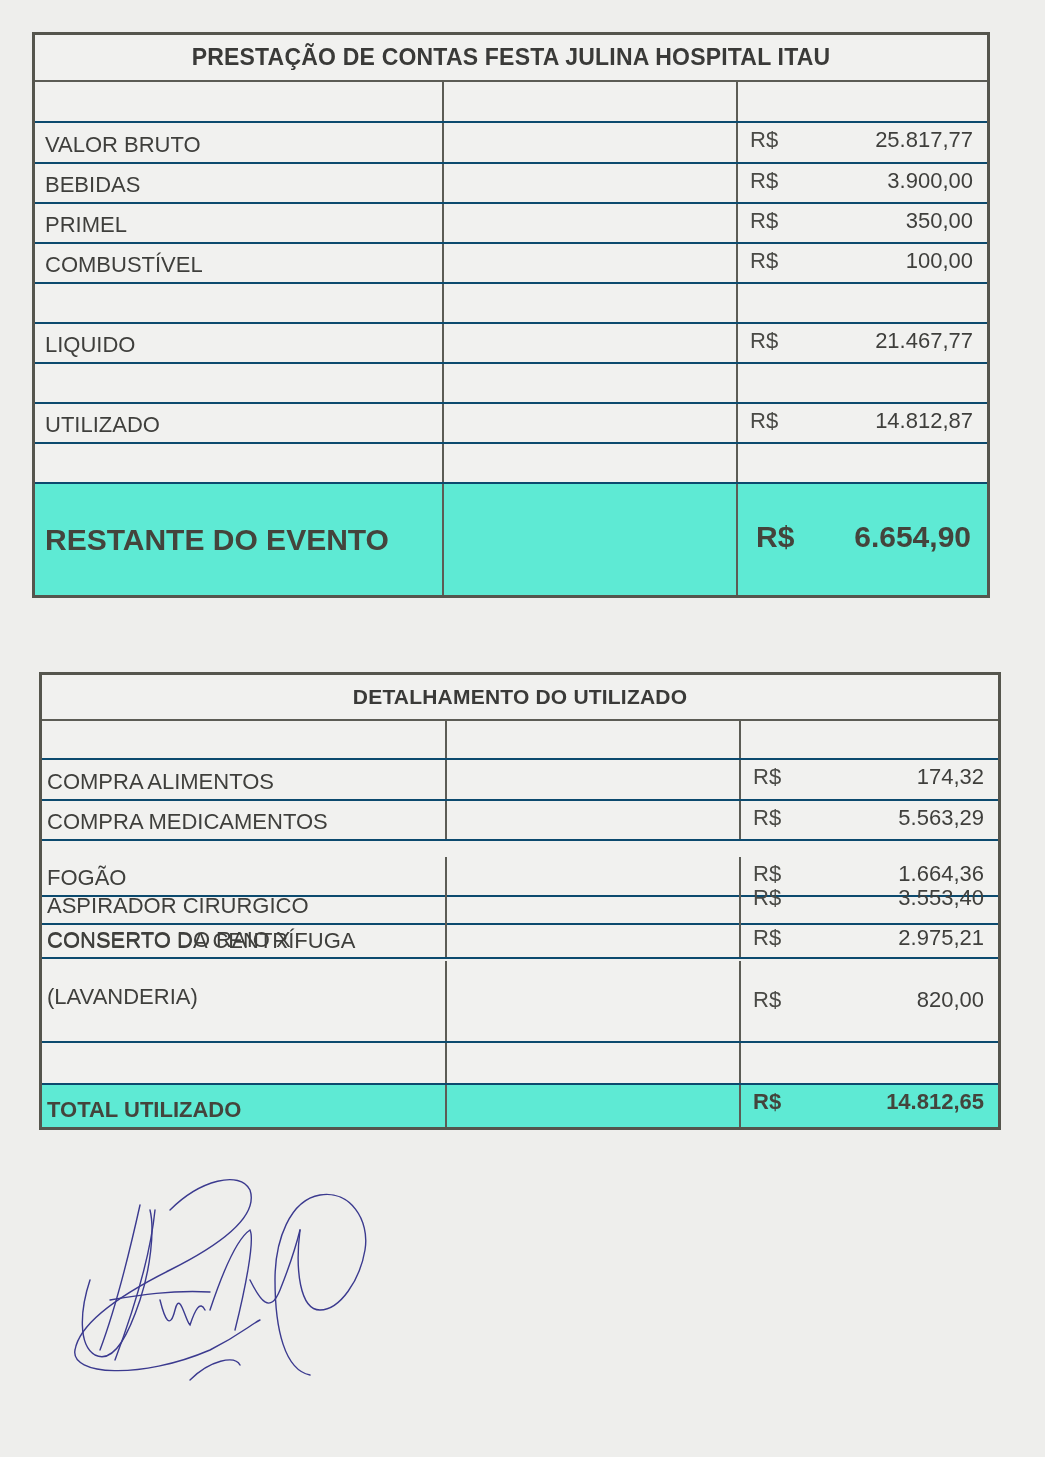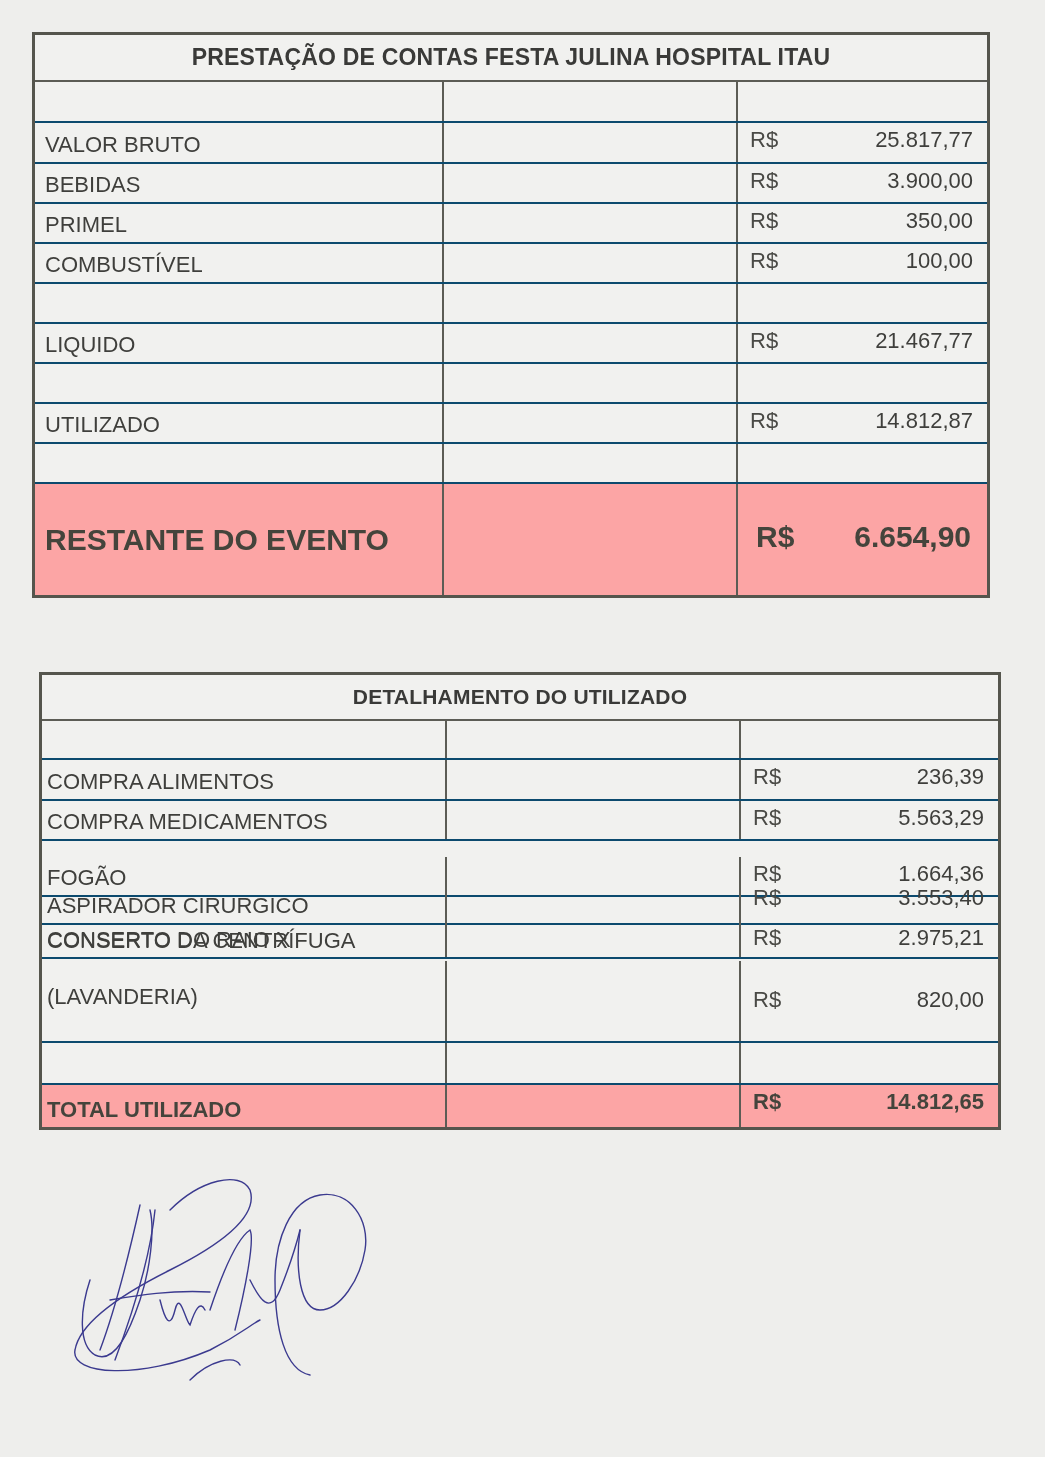--- a/index.html
+++ b/index.html
@@ -84,7 +84,7 @@
       font-size: 22px;
       color: #3f3f3c;
     }
-    .hl { background: #fca5a5; }
+    .hl { background: #5eead4; }
     .big .label { font-size: 30px; font-weight: bold; bottom: 38px; color: #44443c; }
     .big .cur { font-size: 30px; font-weight: bold; top: 36px; left: 18px; color: #44443c; }
     .big .amt { font-size: 30px; font-weight: bold; top: 36px; right: 16px; color: #44443c; margin-left: 38px; }

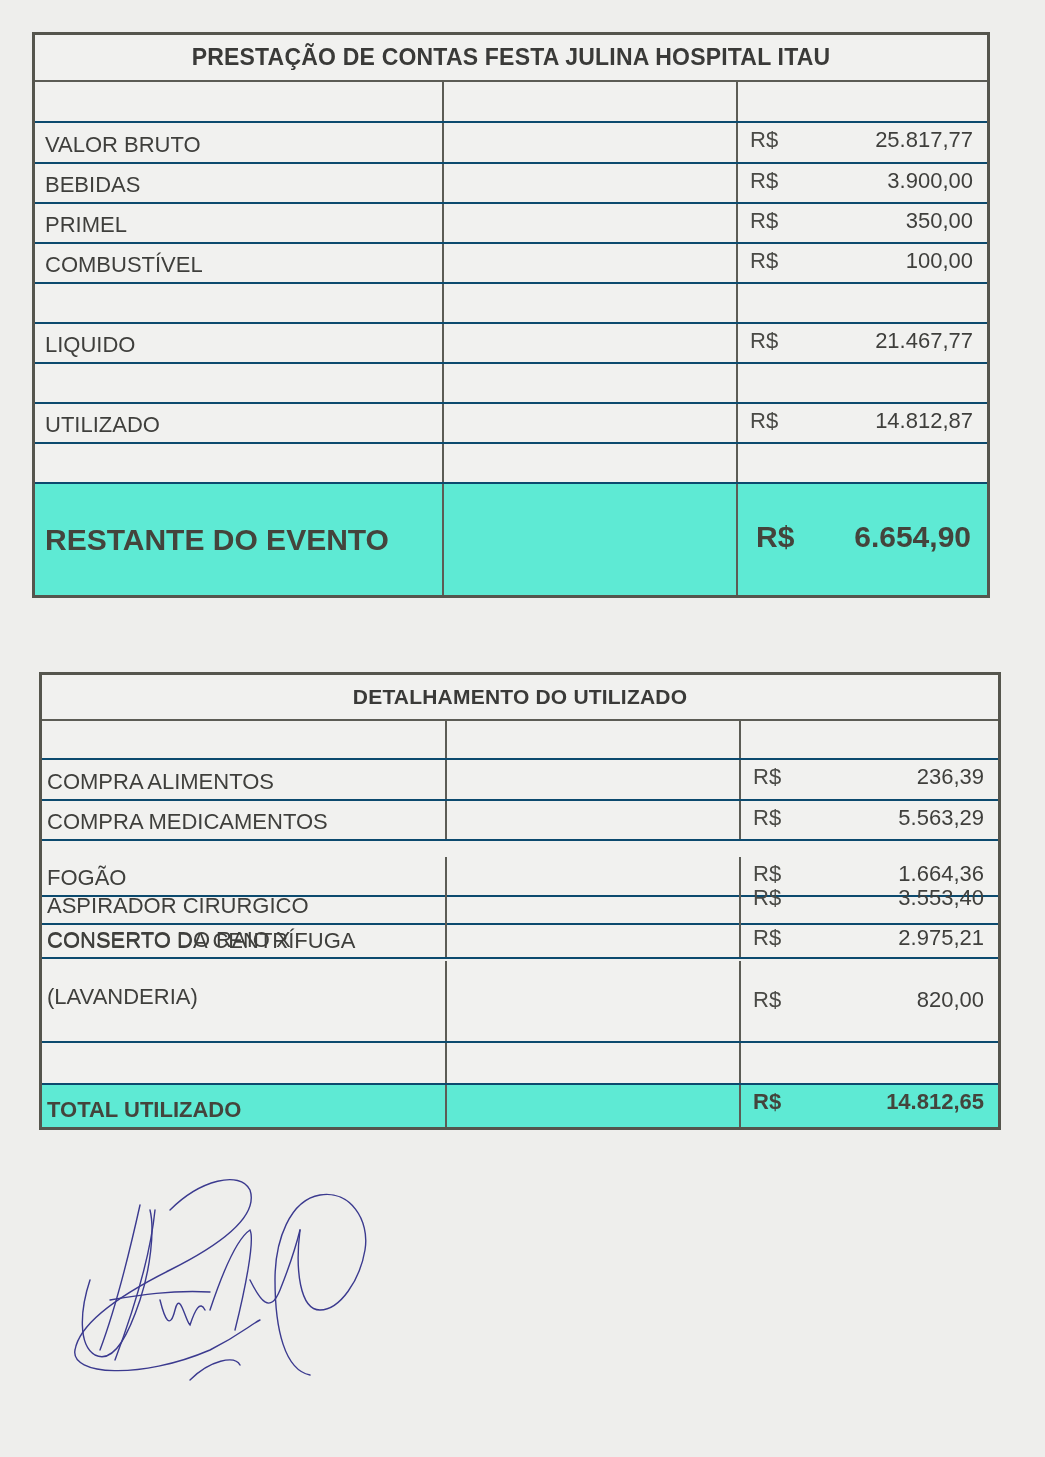--- a/index.html
+++ b/index.html
@@ -226,7 +226,7 @@
     <div class="cell c2"></div>
     <div class="cell c3">
         <span class="cur">R$</span>
-        <span class="amt">236,39</span>
+        <span class="amt">174,32</span>
       </div>
   </div>
 

